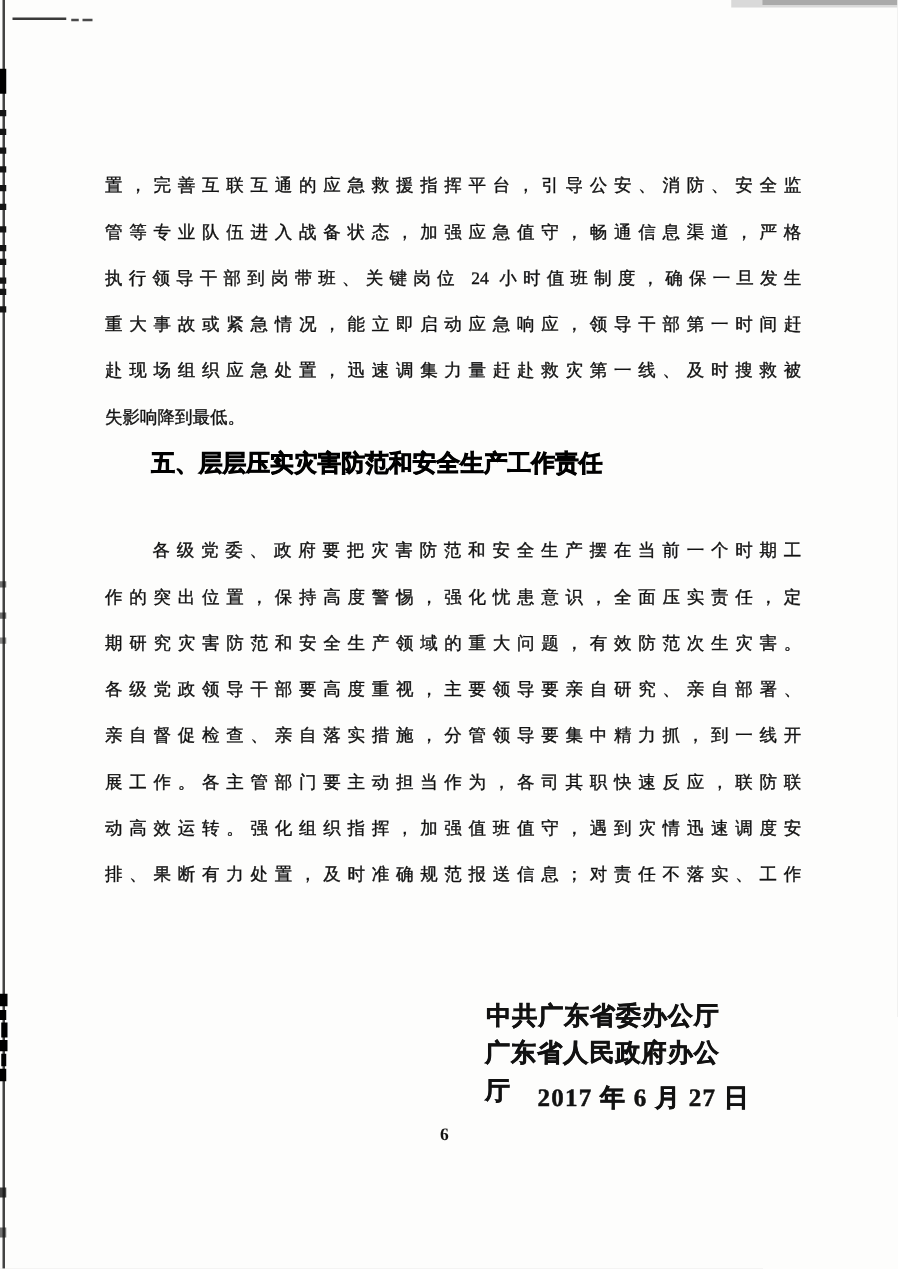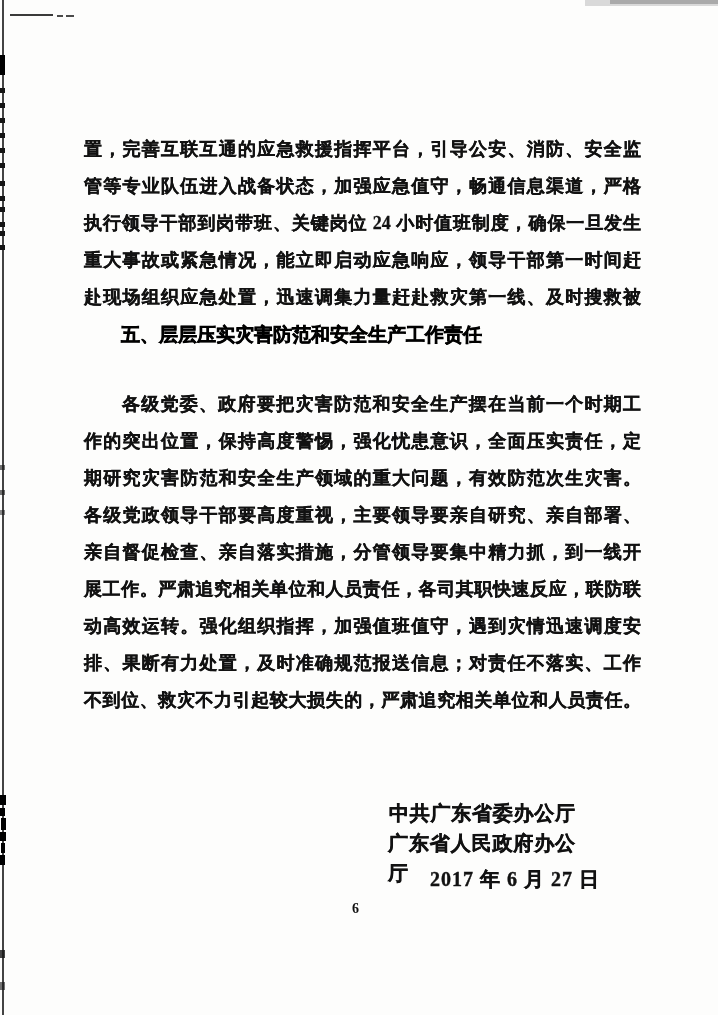--- a/index.html
+++ b/index.html
@@ -17,7 +17,7 @@
   }
   .line{
     height:37px;line-height:37px;
-    font-size:18px;font-weight:700;
+    font-size:14px;font-weight:400;
     white-space:nowrap;
     -webkit-text-stroke:0.3px #121212;
   }

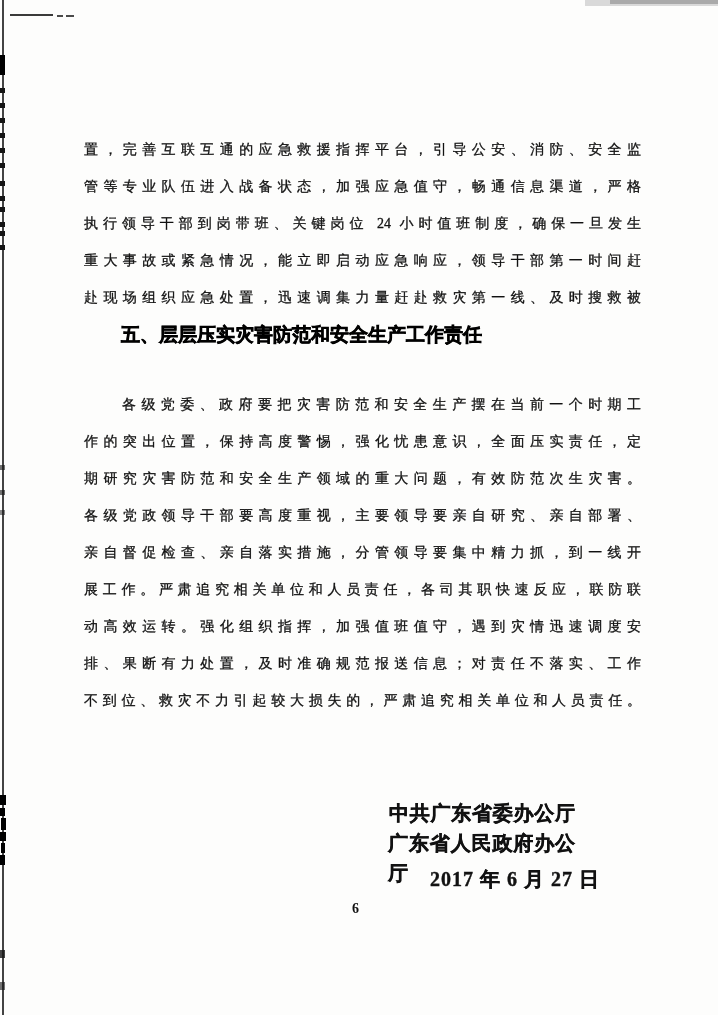--- a/index.html
+++ b/index.html
@@ -99,6 +99,7 @@
     <div class="line just">执行领导干部到岗带班、关键岗位 24 小时值班制度，确保一旦发生</div>
     <div class="line just">重大事故或紧急情况，能立即启动应急响应，领导干部第一时间赶</div>
     <div class="line just">赴现场组织应急处置，迅速调集力量赶赴救灾第一线、及时搜救被</div>
+    <div class="line">失影响降到最低。</div>
     <div class="line heading">五、层层压实灾害防范和安全生产工作责任</div>
     <div class="line just indent">各级党委、政府要把灾害防范和安全生产摆在当前一个时期工</div>
     <div class="line just">作的突出位置，保持高度警惕，强化忧患意识，全面压实责任，定</div>

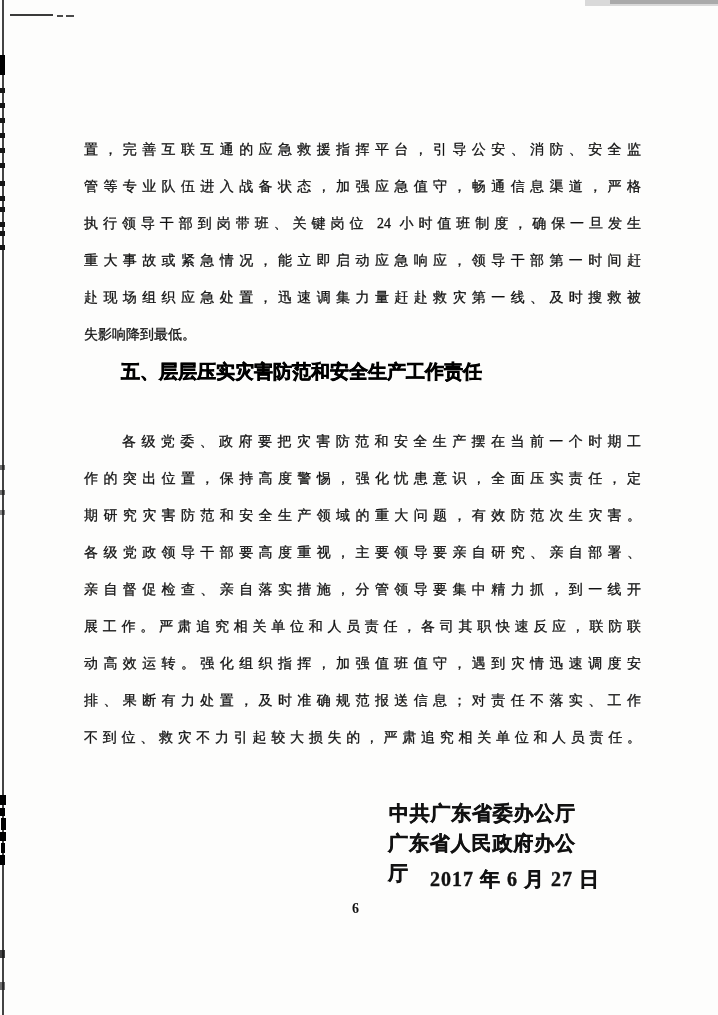--- a/index.html
+++ b/index.html
@@ -106,7 +106,7 @@
     <div class="line just">期研究灾害防范和安全生产领域的重大问题，有效防范次生灾害。</div>
     <div class="line just">各级党政领导干部要高度重视，主要领导要亲自研究、亲自部署、</div>
     <div class="line just">亲自督促检查、亲自落实措施，分管领导要集中精力抓，到一线开</div>
-    <div class="line just">展工作。严肃追究相关单位和人员责任，各司其职快速反应，联防联</div>
+    <div class="line just">展工作。各主管部门要主动担当作为，各司其职快速反应，联防联</div>
     <div class="line just">动高效运转。强化组织指挥，加强值班值守，遇到灾情迅速调度安</div>
     <div class="line just">排、果断有力处置，及时准确规范报送信息；对责任不落实、工作</div>
     <div class="line just">不到位、救灾不力引起较大损失的，严肃追究相关单位和人员责任。</div>

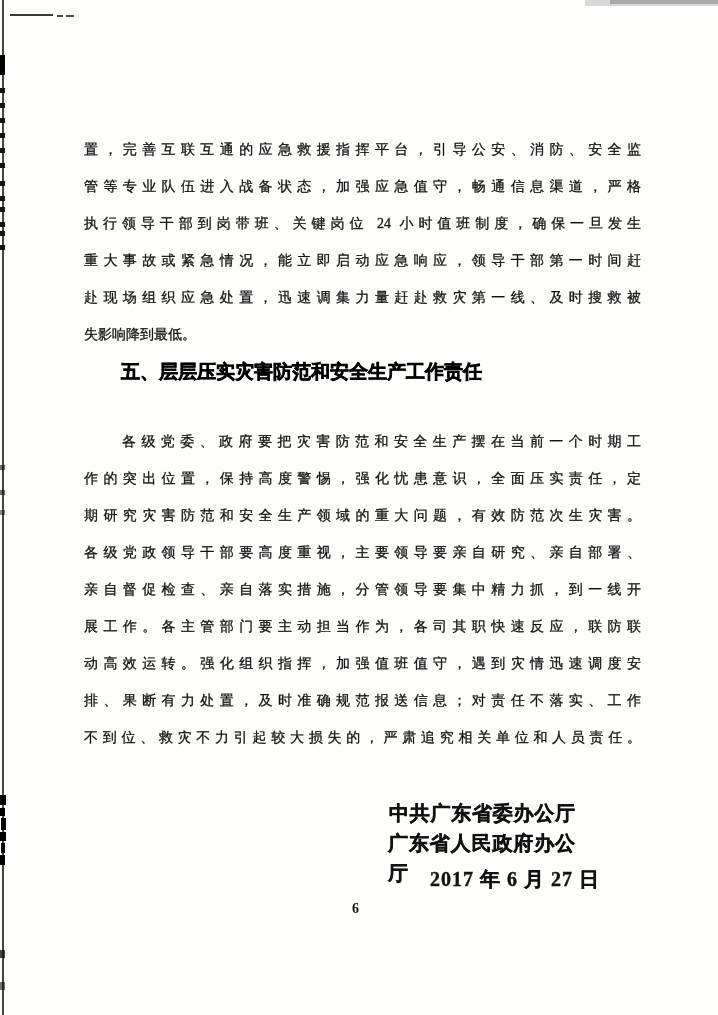--- a/index.html
+++ b/index.html
@@ -109,7 +109,6 @@
     <div class="line just">展工作。各主管部门要主动担当作为，各司其职快速反应，联防联</div>
     <div class="line just">动高效运转。强化组织指挥，加强值班值守，遇到灾情迅速调度安</div>
     <div class="line just">排、果断有力处置，及时准确规范报送信息；对责任不落实、工作</div>
-    <div class="line just">不到位、救灾不力引起较大损失的，严肃追究相关单位和人员责任。</div>
   </div>
 
   <div class="sig-line sig-just" style="left:389px;top:798px;width:186px;">中共广东省委办公厅</div>

